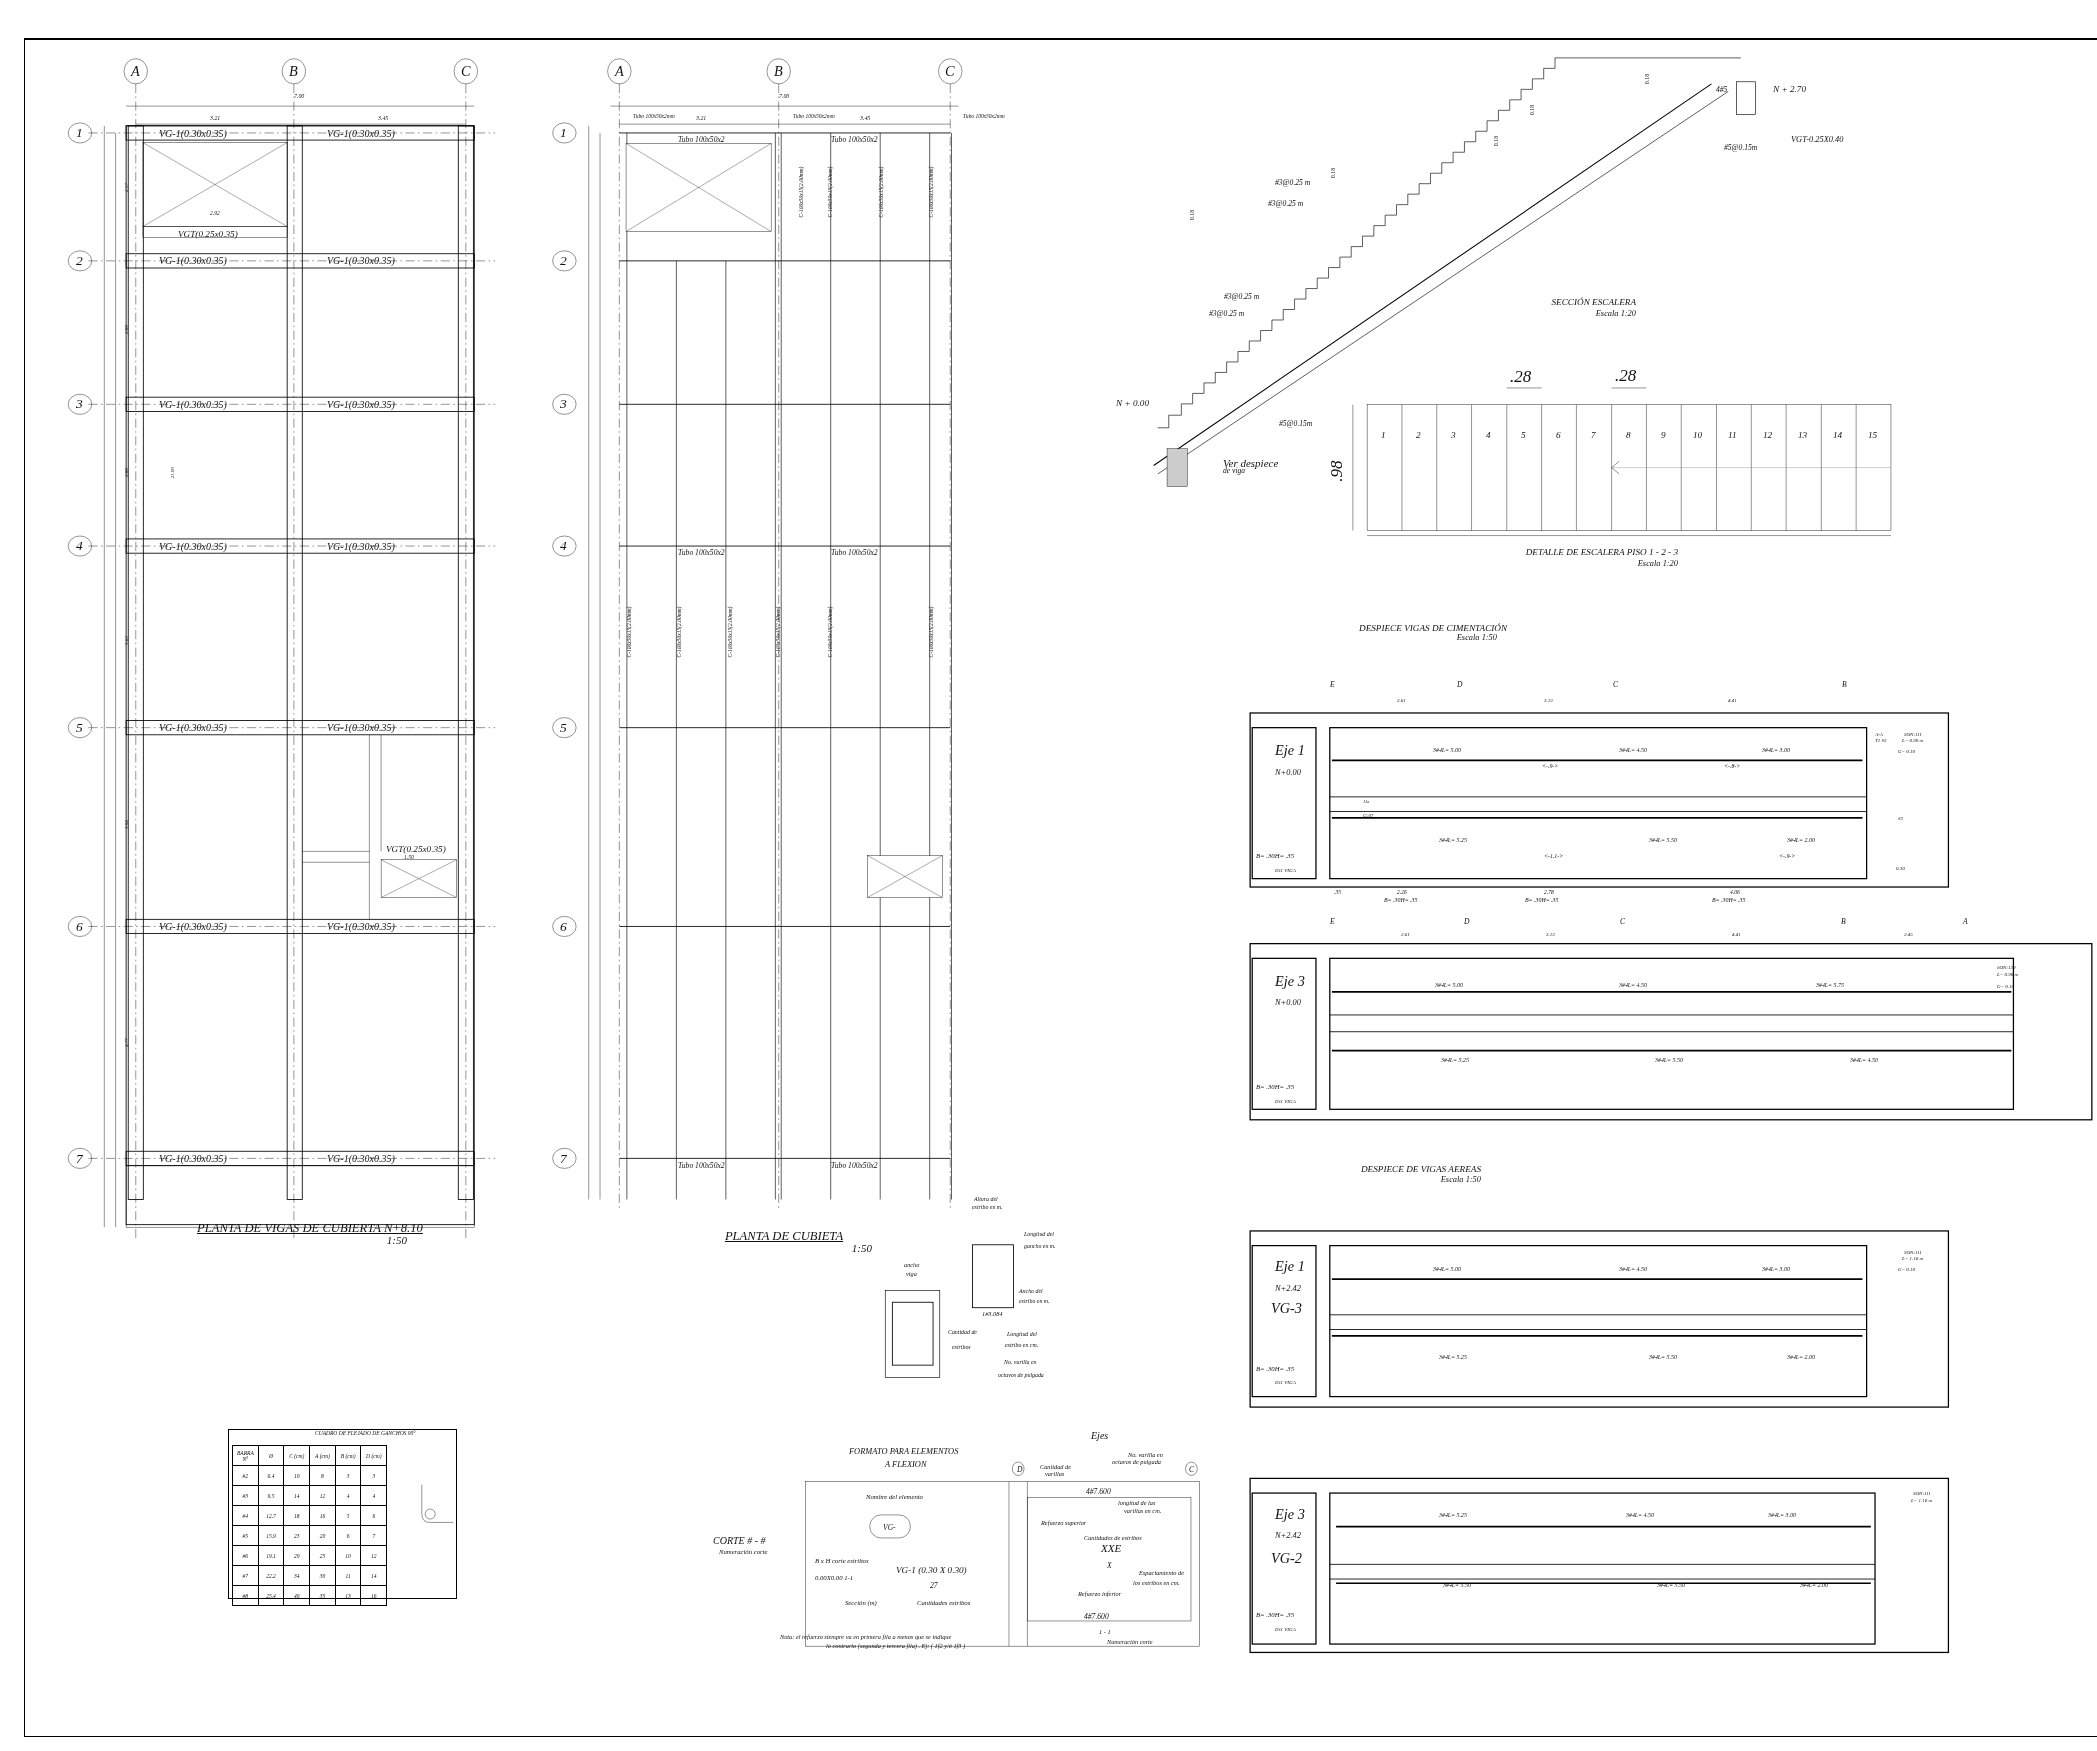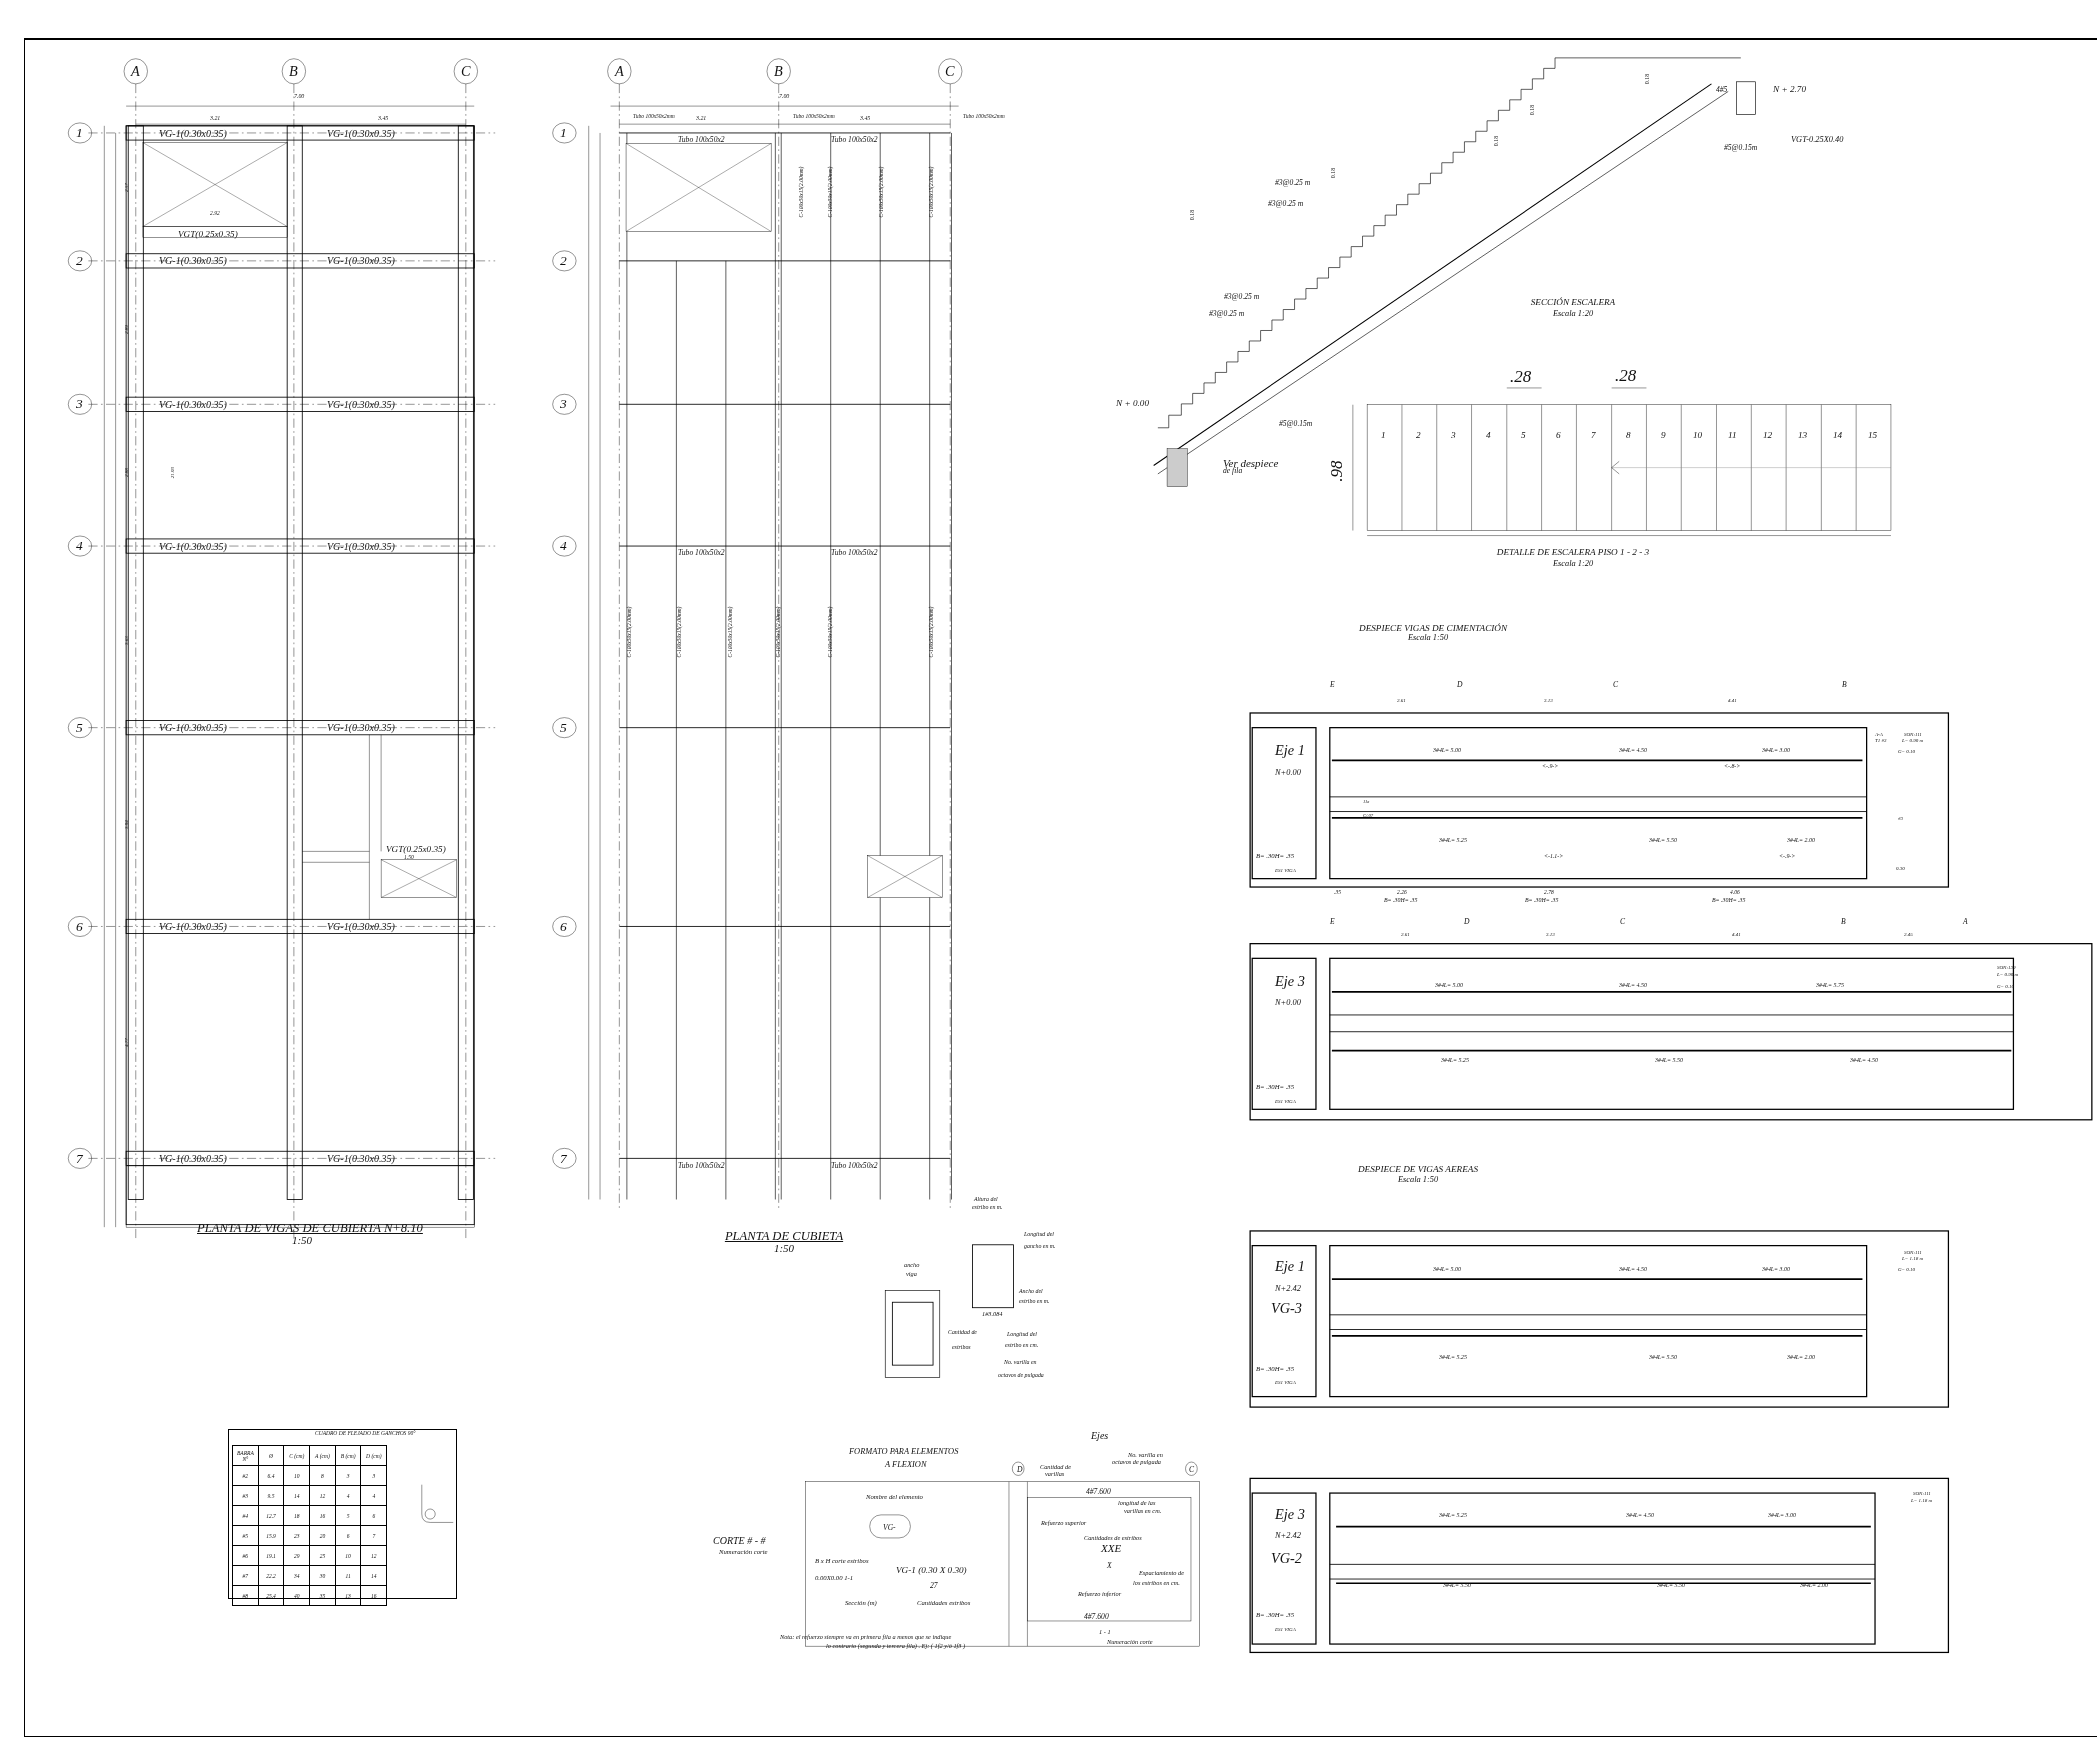--- a/index.html
+++ b/index.html
@@ -8,7 +8,7 @@
   svg{position:absolute;left:0;top:0;}
   .t{position:absolute;white-space:nowrap;font-style:italic;}
   .title{font-size:12.6px;text-decoration:underline;text-align:center;}
-  .sub{font-size:11px;text-align:center;}
+  .sub{font-size:11px;text-align:right;}
   table.hooks{border-collapse:collapse;position:absolute;left:232px;top:1445px;font-size:5.5px;}
   table.hooks td,table.hooks th{border:0.4px solid #000;width:22.7px;height:17px;text-align:center;font-weight:normal;font-style:italic;}
 </style>

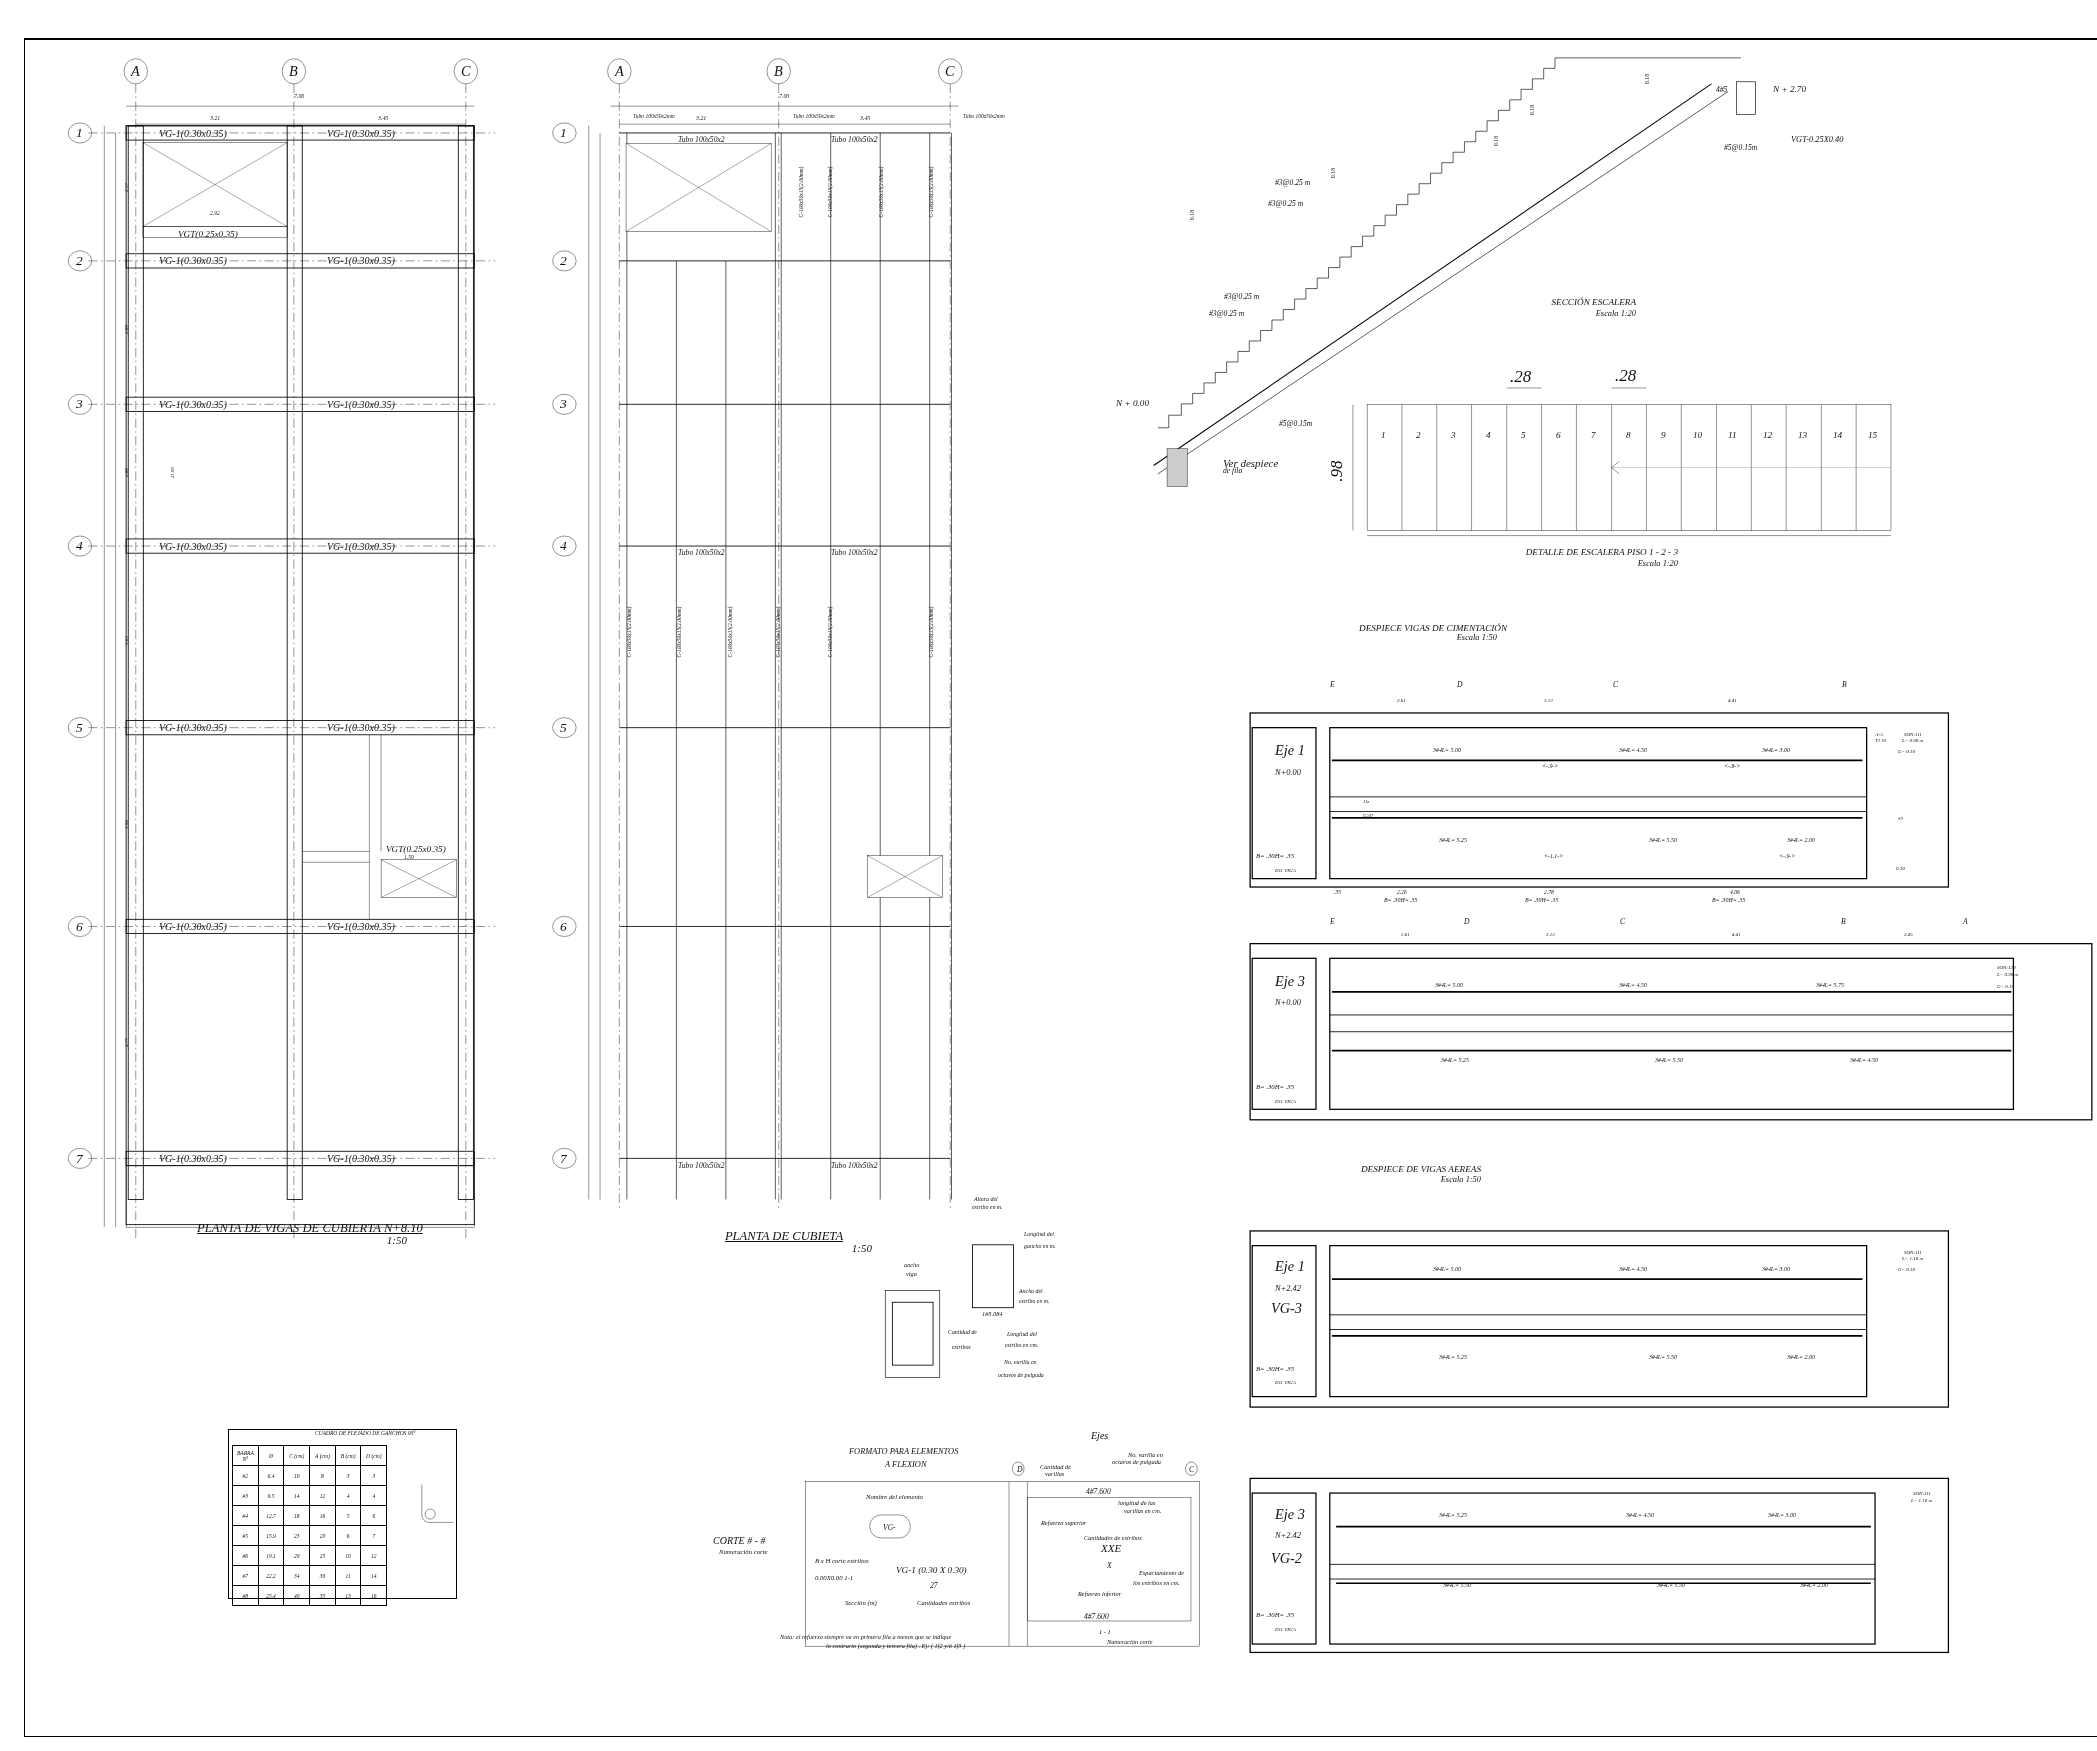--- a/index.html
+++ b/index.html
@@ -244,7 +244,7 @@
 <span class="t" style="left:1328px;top:170px;font-size:5.9px;font-style:normal;transform:rotate(-90deg)">0.18</span>
 <span class="t" style="left:1187px;top:212px;font-size:5.9px;font-style:normal;transform:rotate(-90deg)">0.18</span>
 <span class="t" style="left:1223px;top:457px;font-size:11px">Ver despiece</span>
-<span class="t" style="left:1223px;top:466px;font-size:7.6px">de fila</span>
+<span class="t" style="left:1223px;top:466px;font-size:7.6px">de viga</span>
 <div class="t sub" style="left:1510px;top:297px;width:126px;font-size:9.2px">SECCIÓN ESCALERA</div>
 <div class="t sub" style="left:1510px;top:309px;width:126px;font-size:8.4px">Escala 1:20</div>
 </div>

